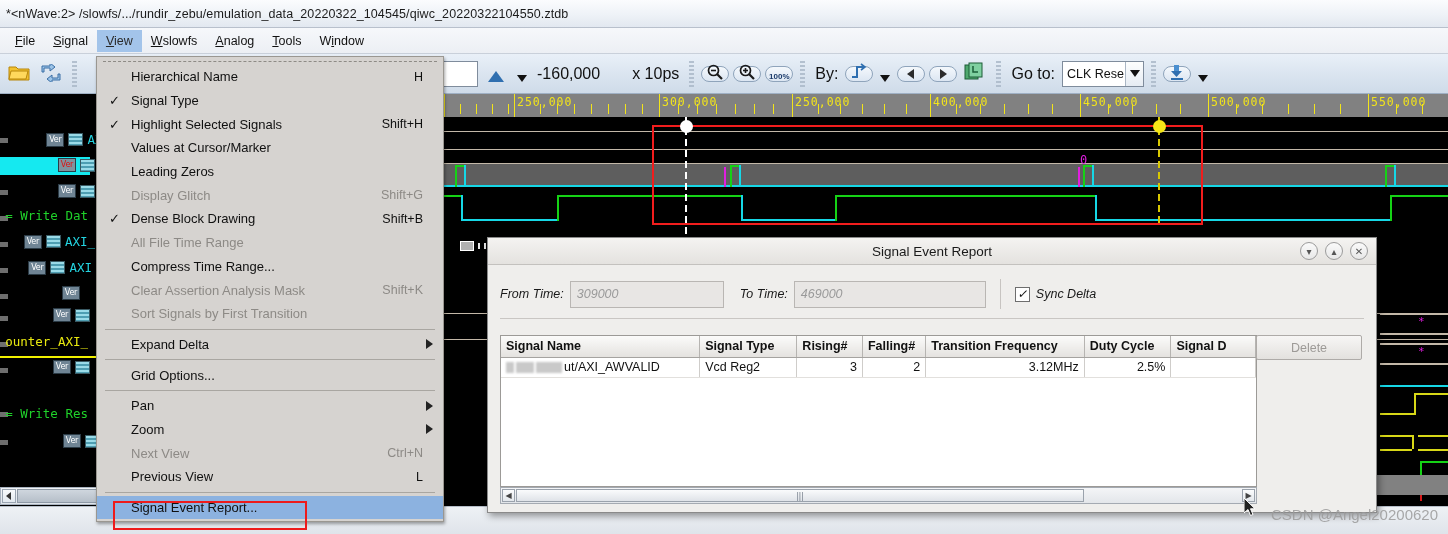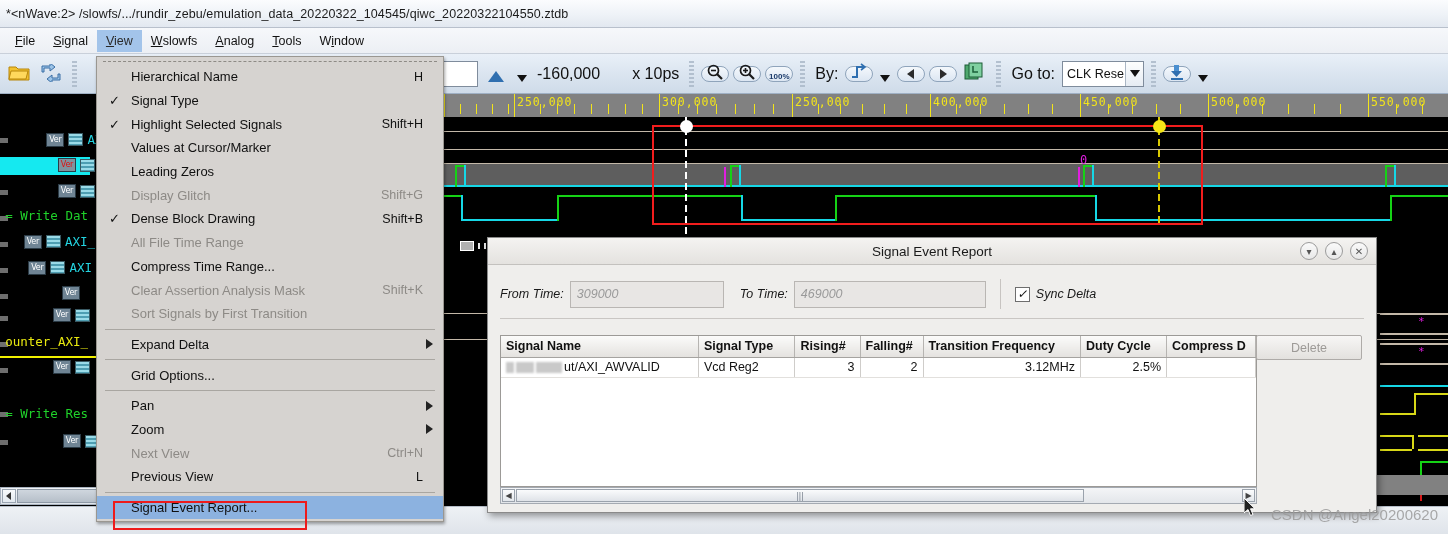--- a/index.html
+++ b/index.html
@@ -664,7 +664,7 @@
             <th class="num" style="width:60px">Falling#</th>
             <th class="num" style="width:150px">Transition Frequency</th>
             <th class="num" style="width:82px">Duty Cycle</th>
-            <th style="width:80px">Compress D</th>
+            <th style="width:80px">Signal D</th>
           </tr>
         </thead>
         <tbody>

